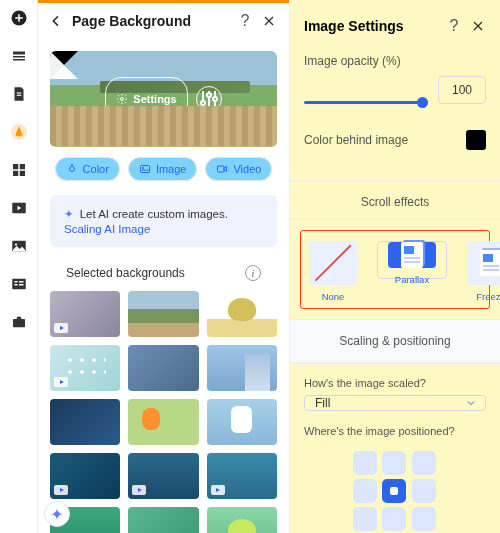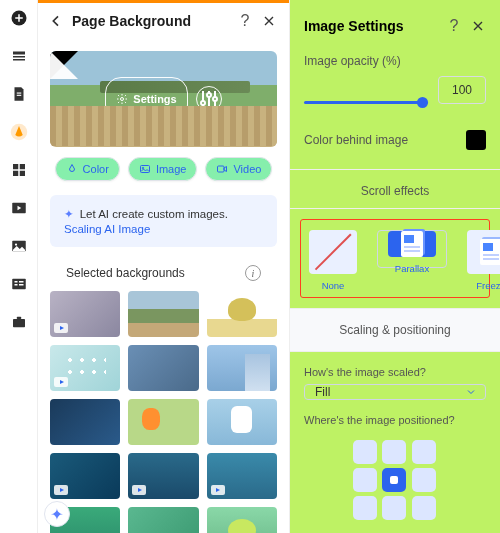--- a/index.html
+++ b/index.html
@@ -65,7 +65,7 @@
   .t15{background:linear-gradient(#8ad8a8,#6ab888);} .t15::before{content:"";position:absolute;left:30%;top:25%;width:40%;height:50%;background:#c8e860;border-radius:50%;}
 
   
-  .right{flex:1;padding:0;display:flex;flex-direction:column;background:#bef264;position:relative;overflow-y:auto;}
+  .right{flex:1;padding:0;display:flex;flex-direction:column;background:#fef9c3;position:relative;overflow-y:auto;}
   .right::-webkit-scrollbar{width:6px;}
   .right::-webkit-scrollbar-thumb{background:#ccc;border-radius:3px;}
   .rhead{display:flex;align-items:center;padding:18px 14px 14px;}

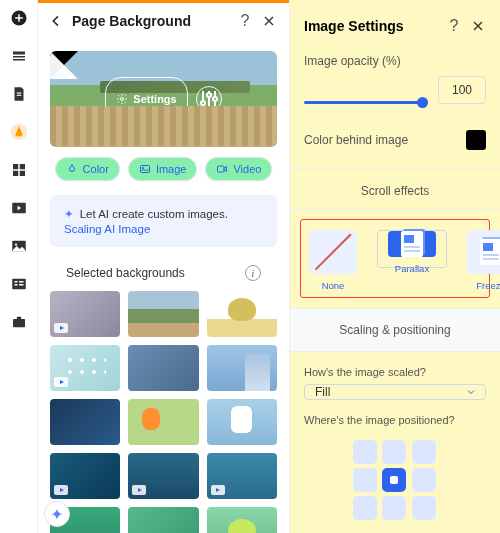--- a/index.html
+++ b/index.html
@@ -76,7 +76,7 @@
   .slider{flex:1;height:3px;background:#2c64ee;border-radius:2px;position:relative;cursor:pointer;}
   .slider::after{content:"";position:absolute;right:0;top:-4px;width:11px;height:11px;background:#2c64ee;border-radius:50%;}
   .numbox{width:48px;height:28px;border:1px solid #d7dbe3;border-radius:4px;display:flex;align-items:center;justify-content:center;font-size:12px;color:#333;}
-  .crow{display:flex;align-items:center;padding:16px 14px 19px;border-bottom:1px solid #eee;margin-top:10px;}
+  .crow{display:flex;align-items:center;padding:16px 14px 30px;border-bottom:1px solid #eee;margin-top:10px;}
   .crow .lbl{flex:1;}
   .swatch{width:20px;height:20px;background:#000;border-radius:3px;cursor:pointer;}
   .shead{text-align:center;font-size:12px;color:#555;padding:14px 0 10px;border-bottom:1px solid #eee;}

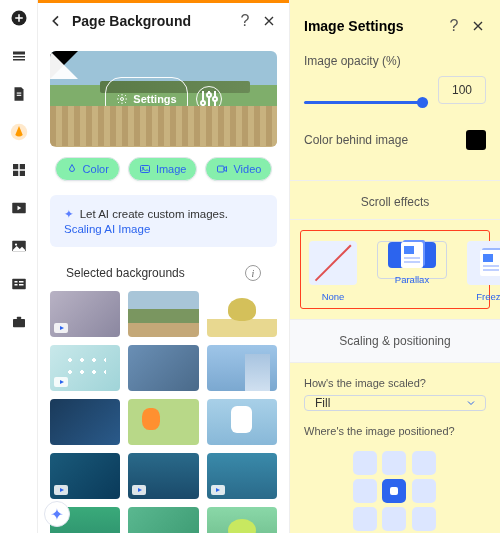--- a/index.html
+++ b/index.html
@@ -31,7 +31,7 @@
   .pill svg{width:12px;height:12px;}
   .circbtn{width:26px;height:26px;border:1.5px solid rgba(255,255,255,.95);border-radius:50%;display:flex;align-items:center;justify-content:center;color:#fff;cursor:pointer;}
   .tabrow{display:flex;gap:8px;justify-content:center;margin:10px 12px 0;}
-  .tab{background:#86efac;border:1px solid #e1e4ea;border-radius:16px;padding:5px 10px;font-size:11px;color:#2c64ee;display:flex;align-items:center;gap:5px;cursor:pointer;font-weight:500;box-shadow:0 1px 2px rgba(0,0,0,.05);}
+  .tab{background:#7dd3fc;border:1px solid #e1e4ea;border-radius:16px;padding:5px 10px;font-size:11px;color:#2c64ee;display:flex;align-items:center;gap:5px;cursor:pointer;font-weight:500;box-shadow:0 1px 2px rgba(0,0,0,.05);}
   .tab svg{width:12px;height:12px;}
   .aibox{margin:14px 12px 0;background:#eef3ff;border-radius:6px;padding:12px 14px;font-size:11.5px;color:#333;}
   .aibox .spark{color:#5b7fff;margin-right:6px;}

